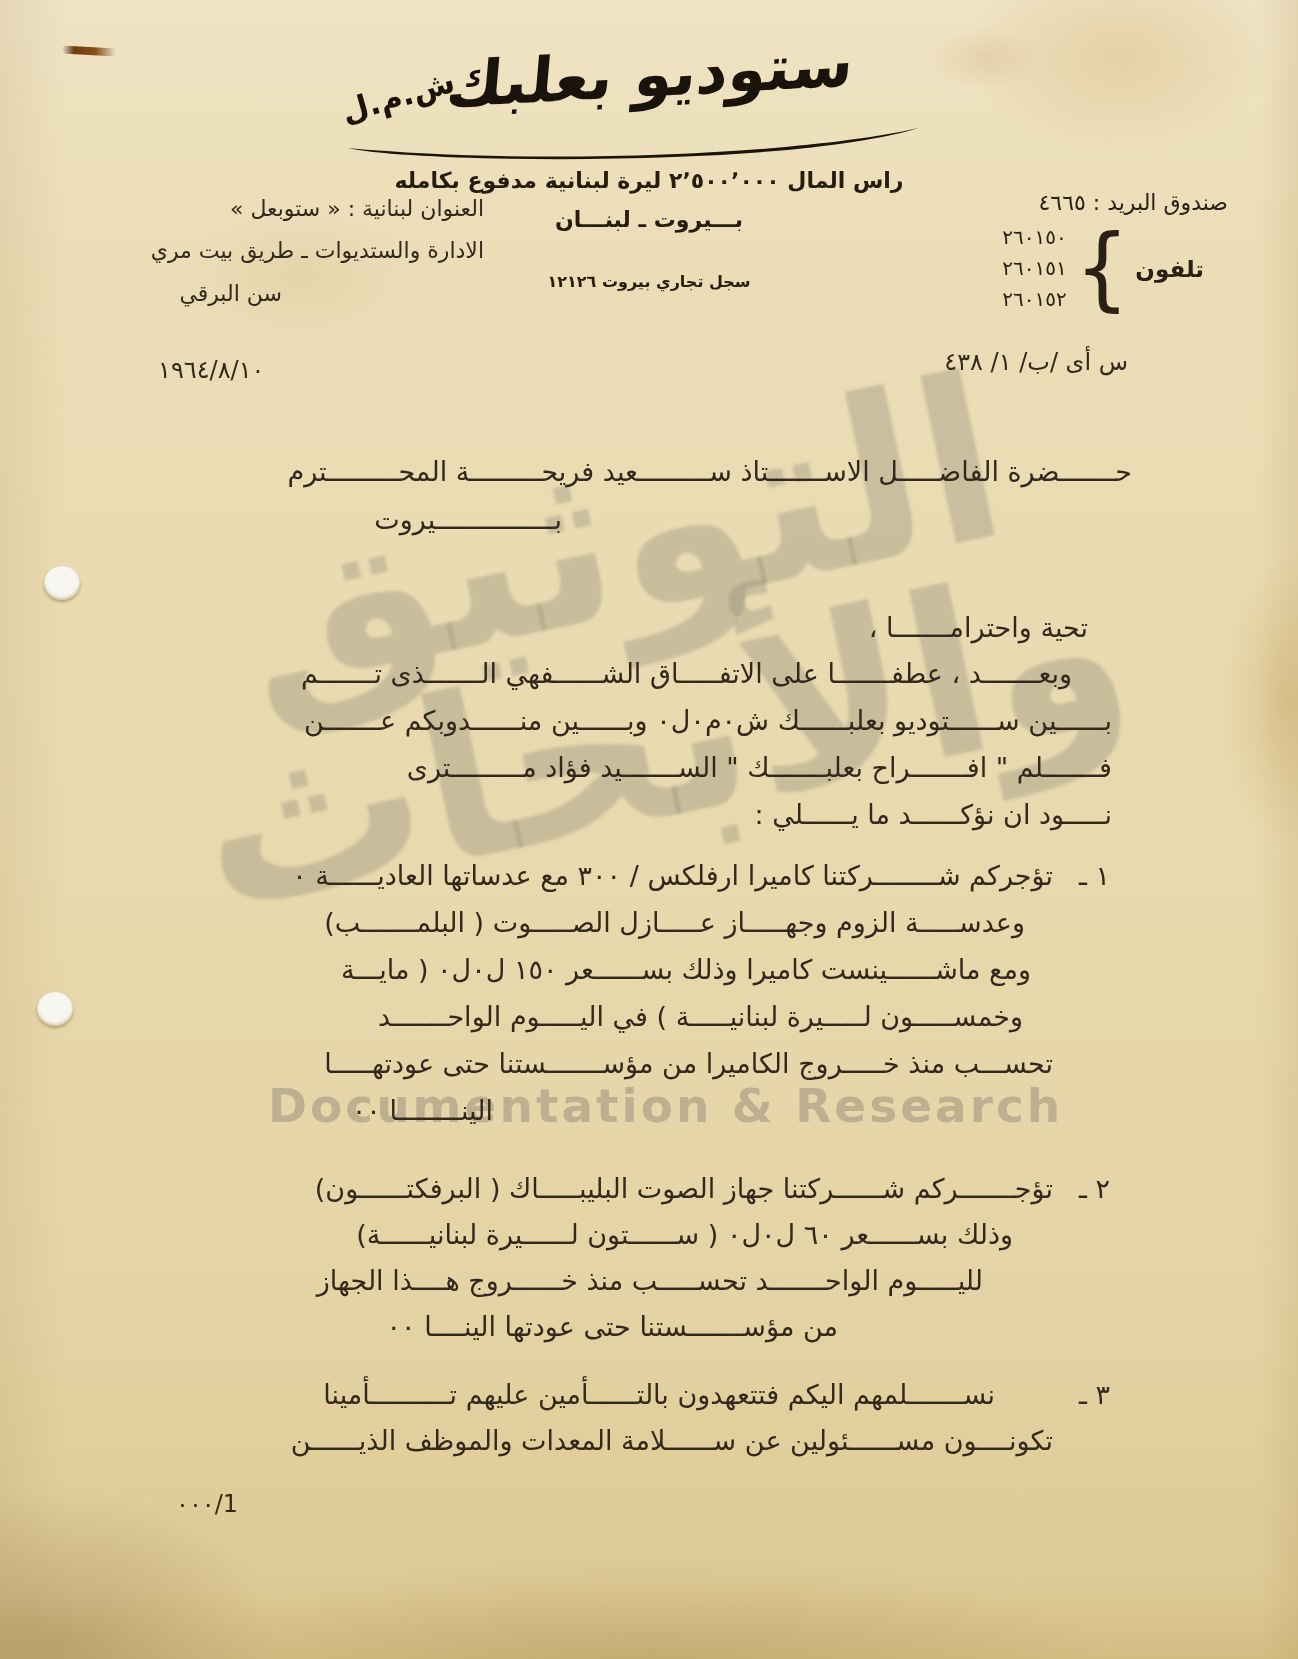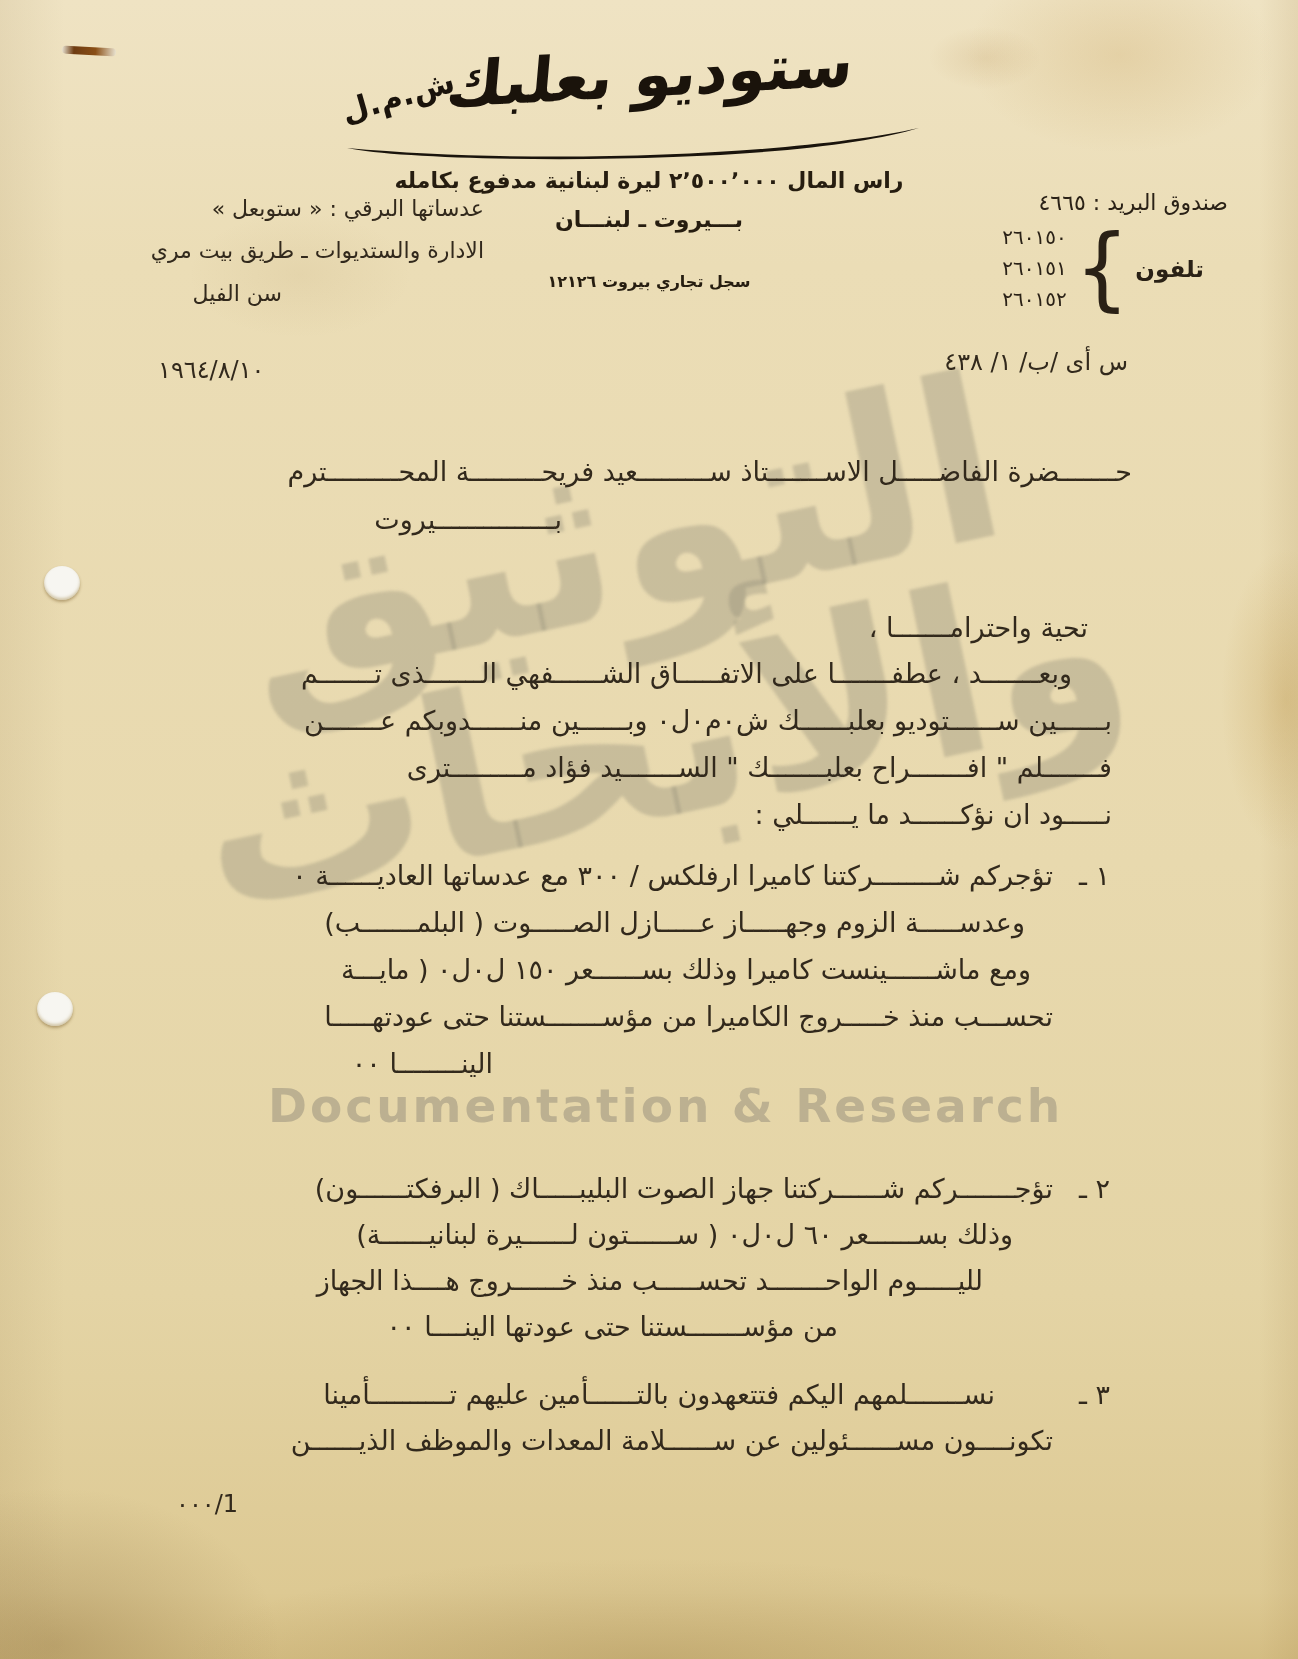--- a/index.html
+++ b/index.html
@@ -89,7 +89,7 @@
 <div class="txt bold center" style="top:207px;font-size:22px;">بـــيروت ـ لبنـــان</div>
 <div class="txt bold center" style="top:272px;font-size:16px;">سجل تجاري بيروت ١٢١٢٦</div>
 
-<div class="txt" style="left:64px;top:196px;width:420px;text-align:right;font-size:22px;">عدساتها البرقي : « ستوبعل »</div>
+<div class="txt" style="left:64px;top:196px;width:420px;text-align:right;font-size:22px;">العنوان لبنانية : « ستوبعل »</div>
 <div class="txt" style="left:64px;top:238px;width:420px;text-align:right;font-size:22px;">الادارة والستديوات ـ طريق بيت مري</div>
 <div class="txt" style="left:64px;top:281px;width:218px;text-align:right;font-size:22px;">سن الفيل</div>
 

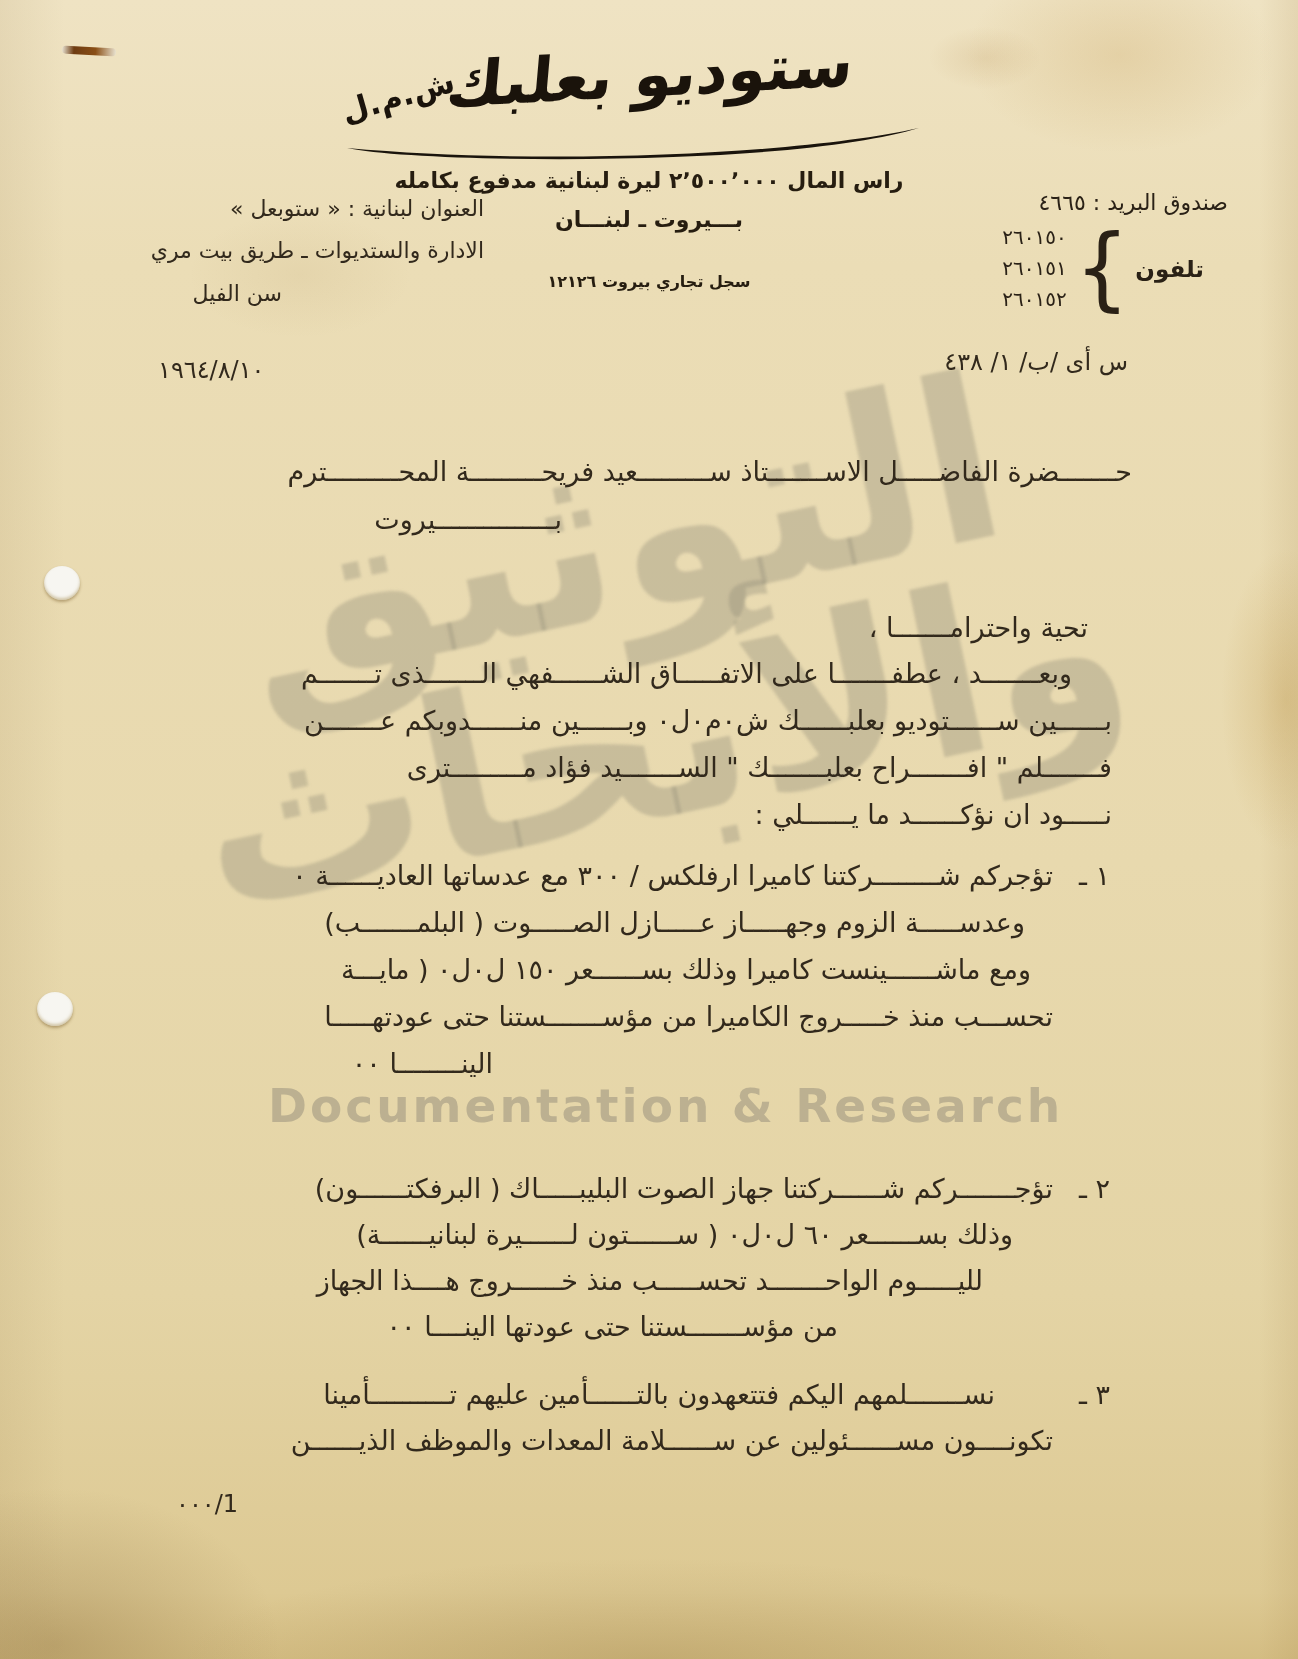--- a/index.html
+++ b/index.html
@@ -91,7 +91,7 @@
 
 <div class="txt" style="left:64px;top:196px;width:420px;text-align:right;font-size:22px;">العنوان لبنانية : « ستوبعل »</div>
 <div class="txt" style="left:64px;top:238px;width:420px;text-align:right;font-size:22px;">الادارة والستديوات ـ طريق بيت مري</div>
-<div class="txt" style="left:64px;top:281px;width:218px;text-align:right;font-size:22px;">سن الفيل</div>
+<div class="txt" style="left:64px;top:281px;width:218px;text-align:right;font-size:22px;">سن البرقي</div>
 
 <div class="txt" style="right:70px;top:190px;font-size:22px;color:#2a2116;">صندوق البريد : ٤٦٦٥</div>
 

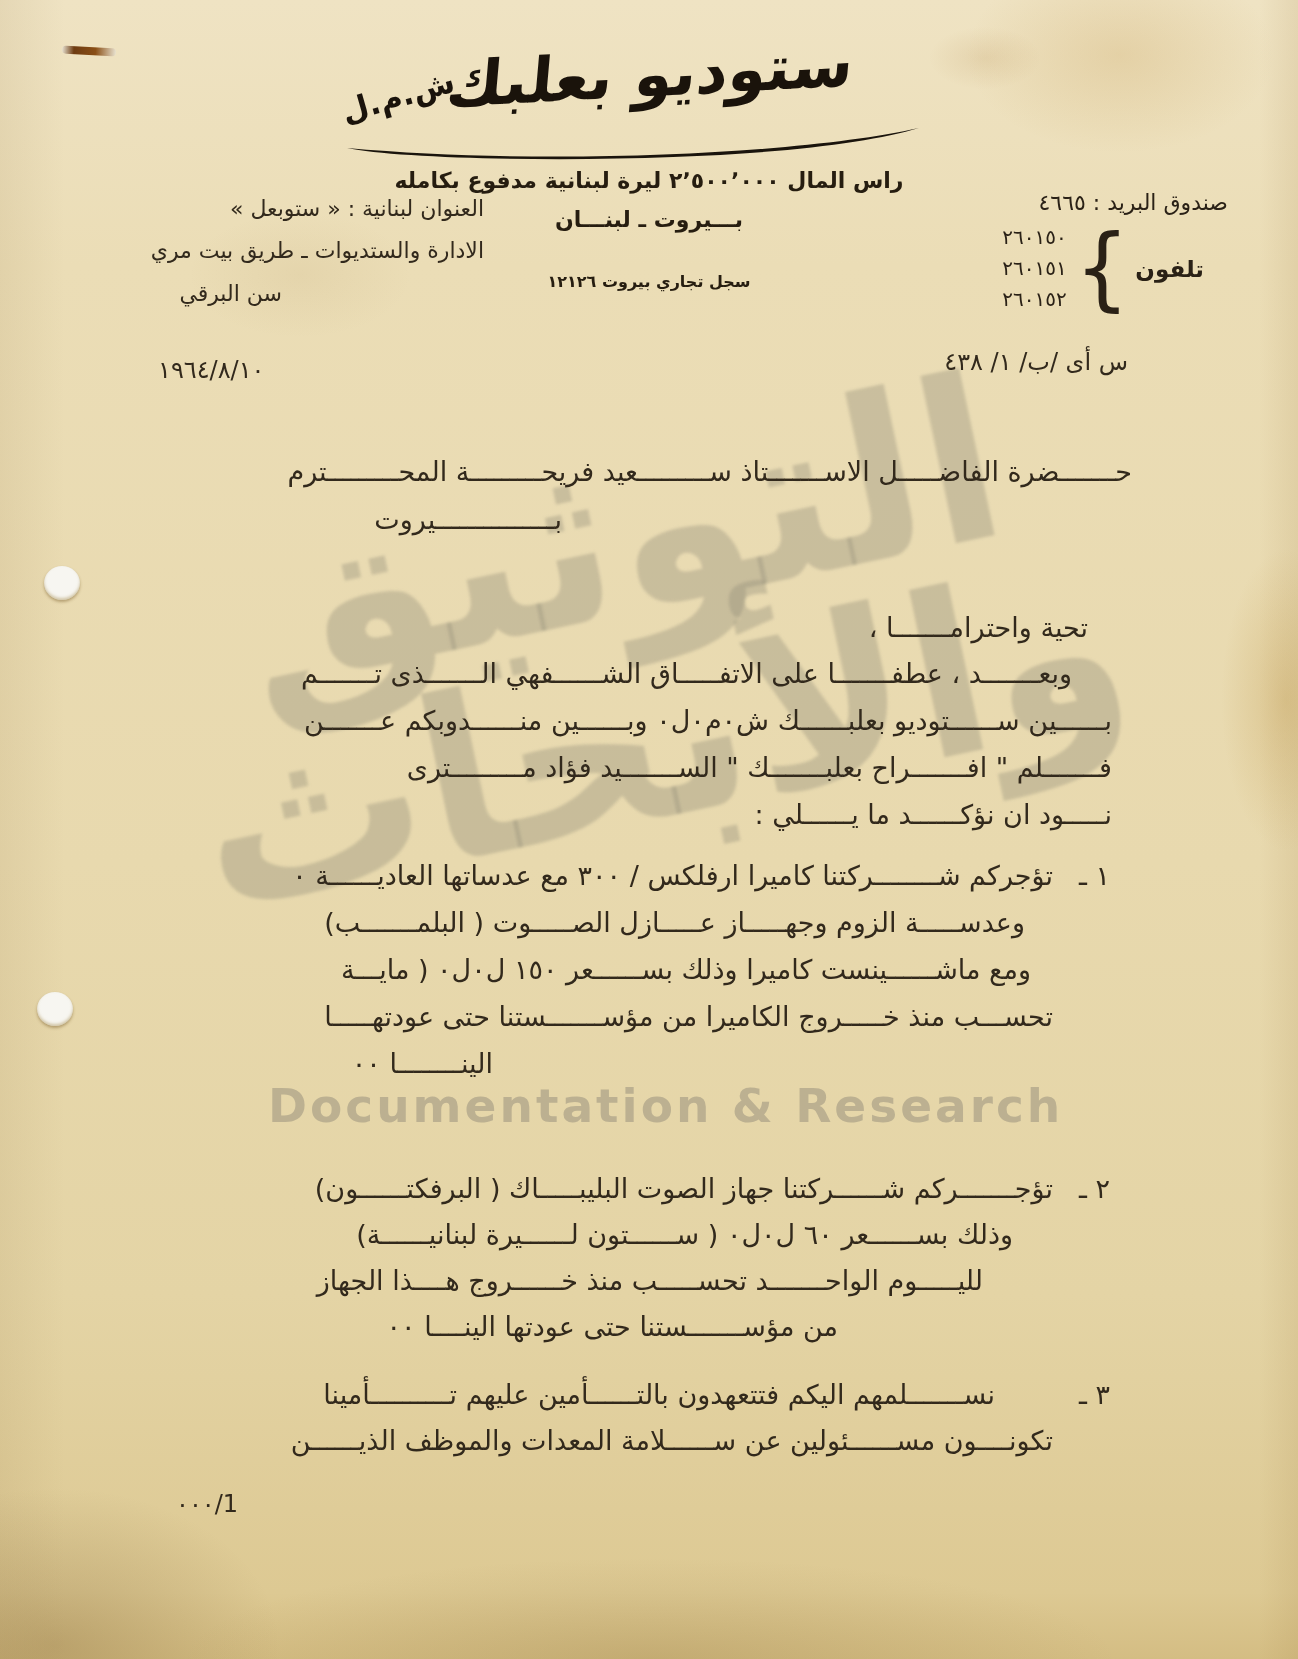--- a/index.html
+++ b/index.html
@@ -126,6 +126,7 @@
     <div>تؤجركم شــــــــركتنا كاميرا ارفلكس / ٣٠٠ مع عدساتها العاديــــــة ٠</div>
     <div style="margin-right:28px;">وعدســـــة الزوم وجهـــــاز عـــــازل الصـــــوت ( البلمـــــــب)</div>
     <div style="margin-right:22px;">ومع ماشــــــينست كاميرا وذلك بســــــعر ١٥٠ ل٠ل٠ ( مايـــة</div>
+    <div style="margin-right:30px;">وخمســـــون لـــــيرة لبنانيـــــة ) في اليـــــوم الواحـــــــد</div>
     <div>تحســـب منذ خـــــروج الكاميرا من مؤســـــــستنا حتى عودتهـــــا</div>
     <div style="margin-right:560px;">الينــــــــا ٠٠</div>
   </div>

